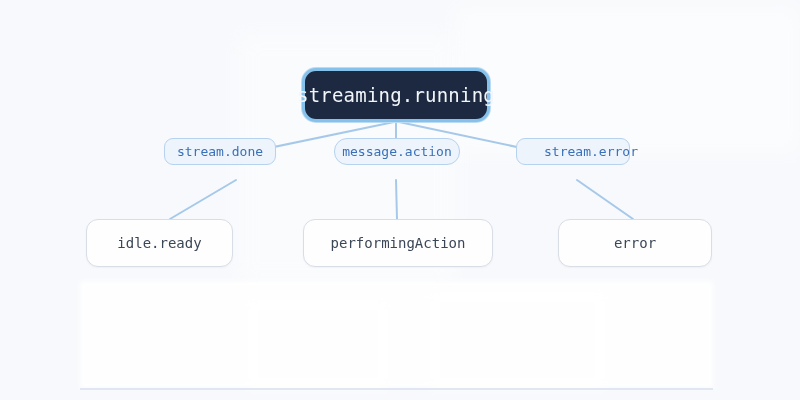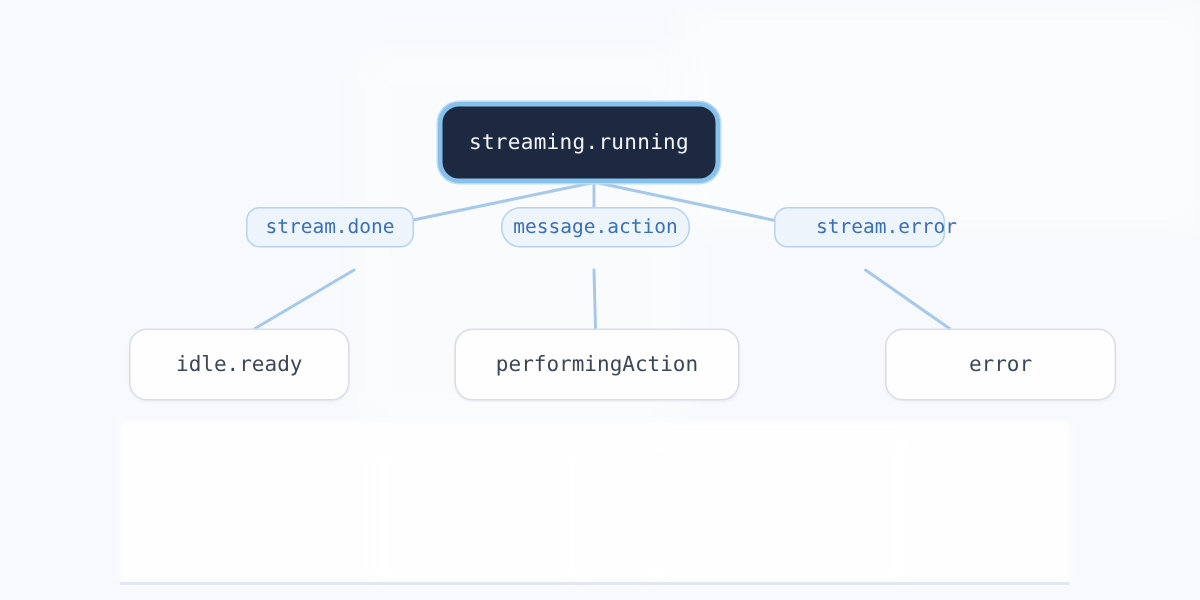--- a/index.html
+++ b/index.html
@@ -64,13 +64,13 @@
   }
 
   .root-node {
-    left: 292px; top: 68px; width: 188px; height: 54px;
+    left: 302px; top: 68px; width: 188px; height: 54px;
     background: #1d2940;
     border: 3px solid #85c1ea;
     border-radius: 14px;
     box-shadow: 0 0 0 1px #bcdcf4;
     color: #f2f6fa;
-    font-size: 14px;
+    font-size: 19px;
     letter-spacing: 0.2px;
   }
 

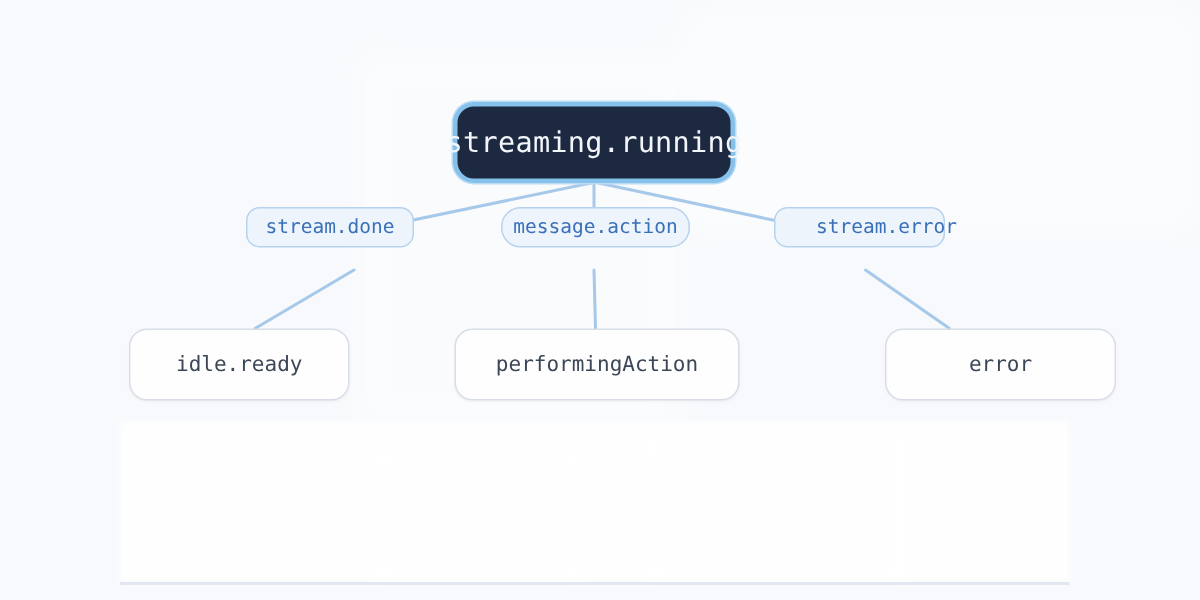--- a/index.html
+++ b/index.html
@@ -97,7 +97,7 @@
   }
   .state-idle   { left: 86px;  width: 147px; }
   .state-acting { left: 303px; width: 190px; }
-  .state-error  { left: 558px; width: 154px; margin-left: 32px; }
+  .state-error  { left: 558px; width: 154px; }
 </style>
 </head>
 <body>

